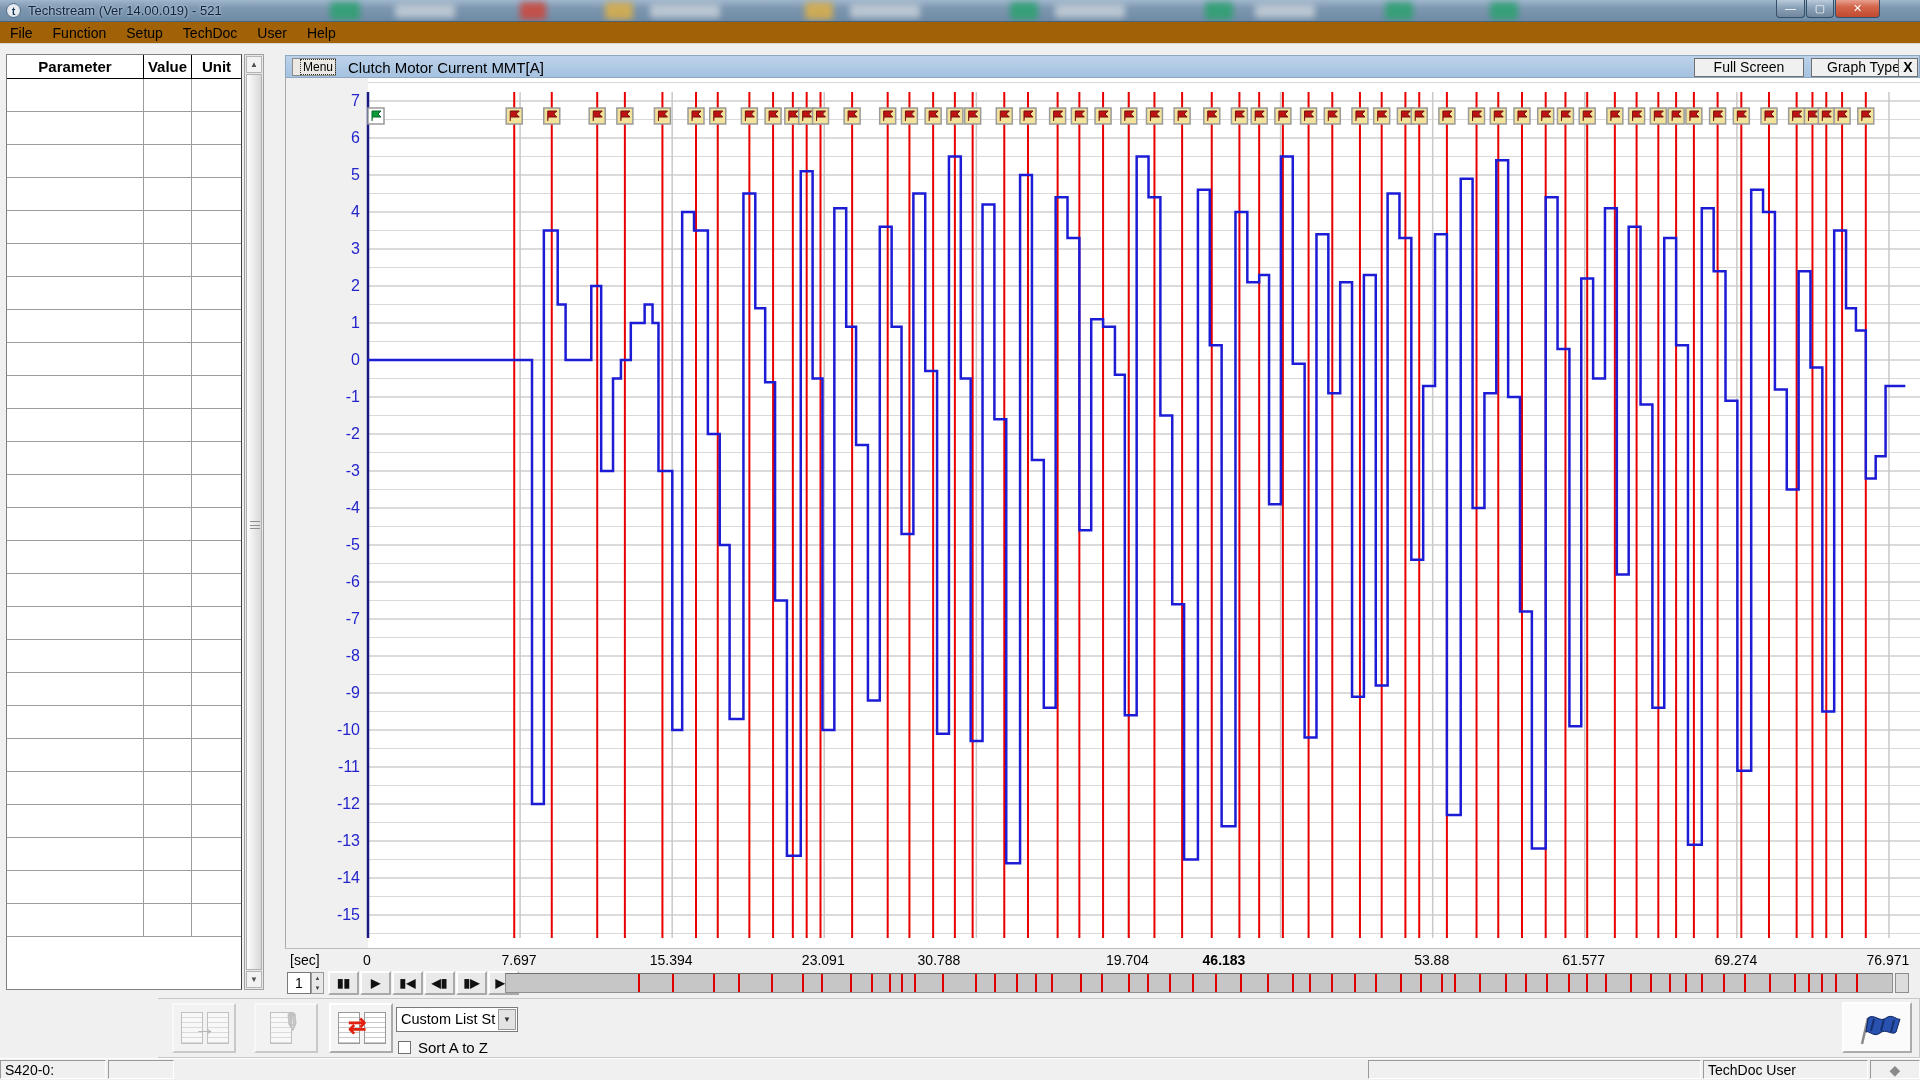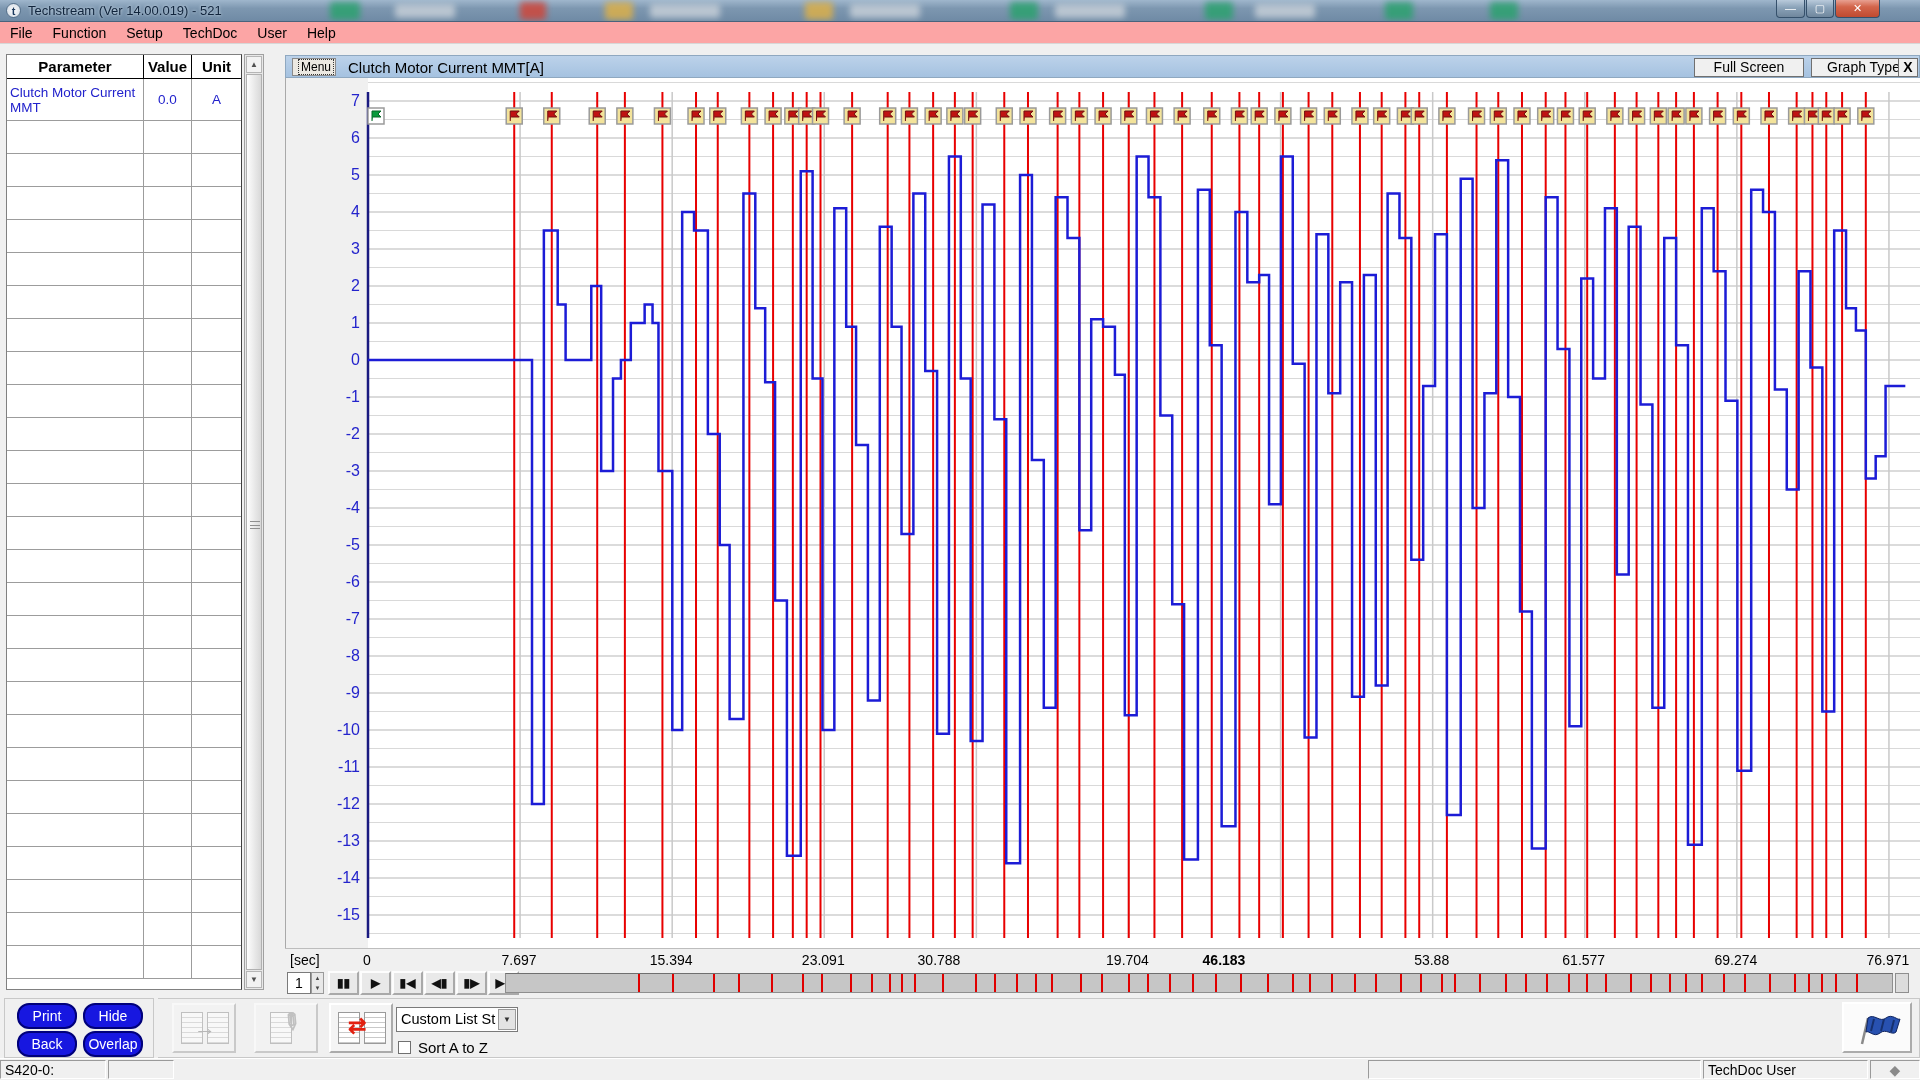--- a/index.html
+++ b/index.html
@@ -26,7 +26,7 @@
     background:linear-gradient(#e8a091,#d3654b 40%,#c04a30); }
 
   
-  #menubar { left:0; top:22px; width:1920px; height:22px; background:#fca5a5;
+  #menubar { left:0; top:22px; width:1920px; height:22px; background:#a16207;
     border-bottom:1px solid #d7d7d7; }
   .menu-item { display:inline-block; padding:3px 10px 0 10px; font-size:14px; color:#000; height:22px; }
 

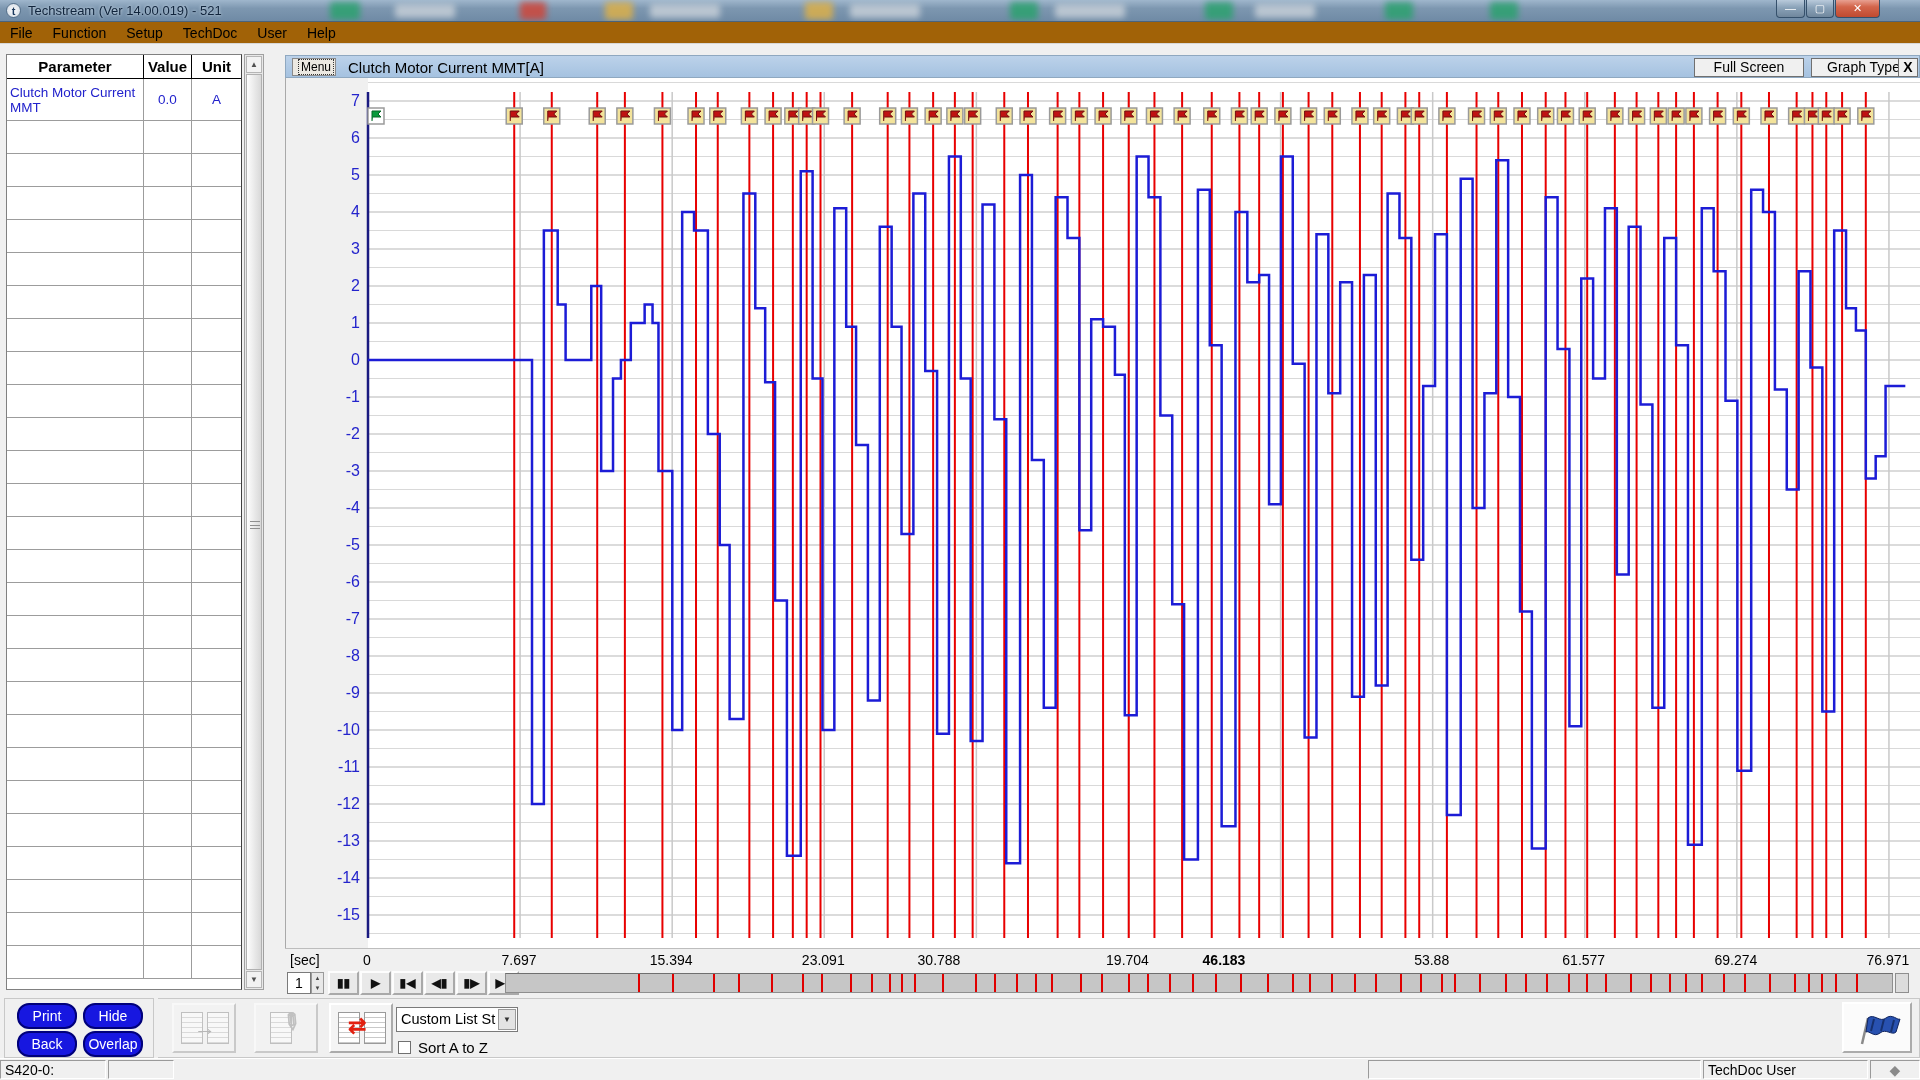--- a/index.html
+++ b/index.html
@@ -55,7 +55,7 @@
   #graph-header { left:285px; top:55px; width:1635px; height:23px;
     background:linear-gradient(#bcd2ea,#a5c2e0); border:1px solid #8fa8c0; }
   #menu-btn { left:6px; top:2px; width:44px; height:18px; background:#ece9e2;
-    border:1px solid #8a8a8a; font-size:12px; text-align:left; line-height:16px;padding-left:6px; }
+    border:1px solid #8a8a8a; font-size:12px; text-align:right; line-height:16px; }
   #menu-btn span { outline:1px dotted #333; padding:0 2px; }
   #graph-title { left:62px; top:3px; font-size:15px; color:#000; }
   .hdr-btn { top:2px; height:19px; background:#f0f0f0; border:1px solid #707070;

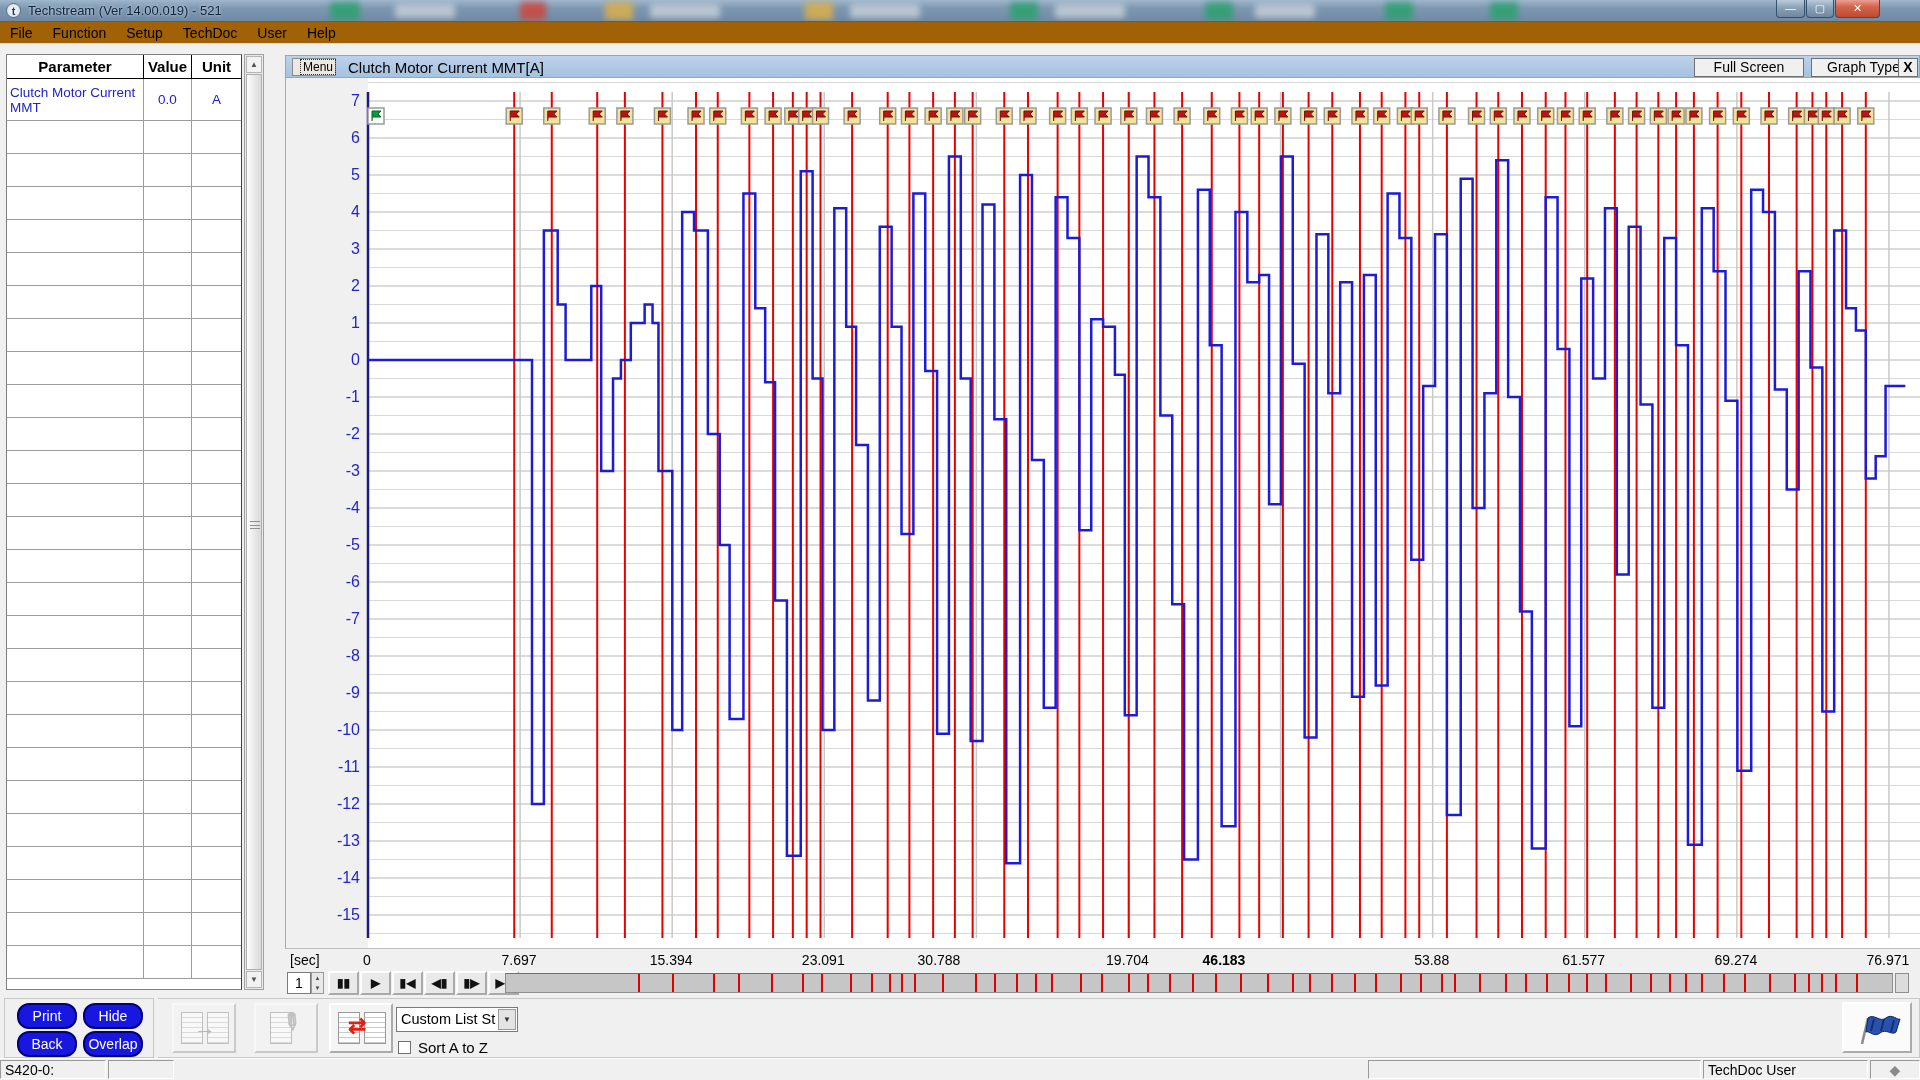--- a/index.html
+++ b/index.html
@@ -147,11 +147,6 @@
     <div class="col-u">Unit</div>
   </div>
   <div id="tbl-body">
-      <div class="tbl-row" style="height: 42px;">
-        <div class="col-p">Clutch Motor Current MMT</div>
-        <div class="col-v">0.0</div>
-        <div class="col-u">A</div>
-      </div>
       <div class="tbl-row" style="height: 33px;">
         <div class="col-p"></div>
         <div class="col-v"></div>

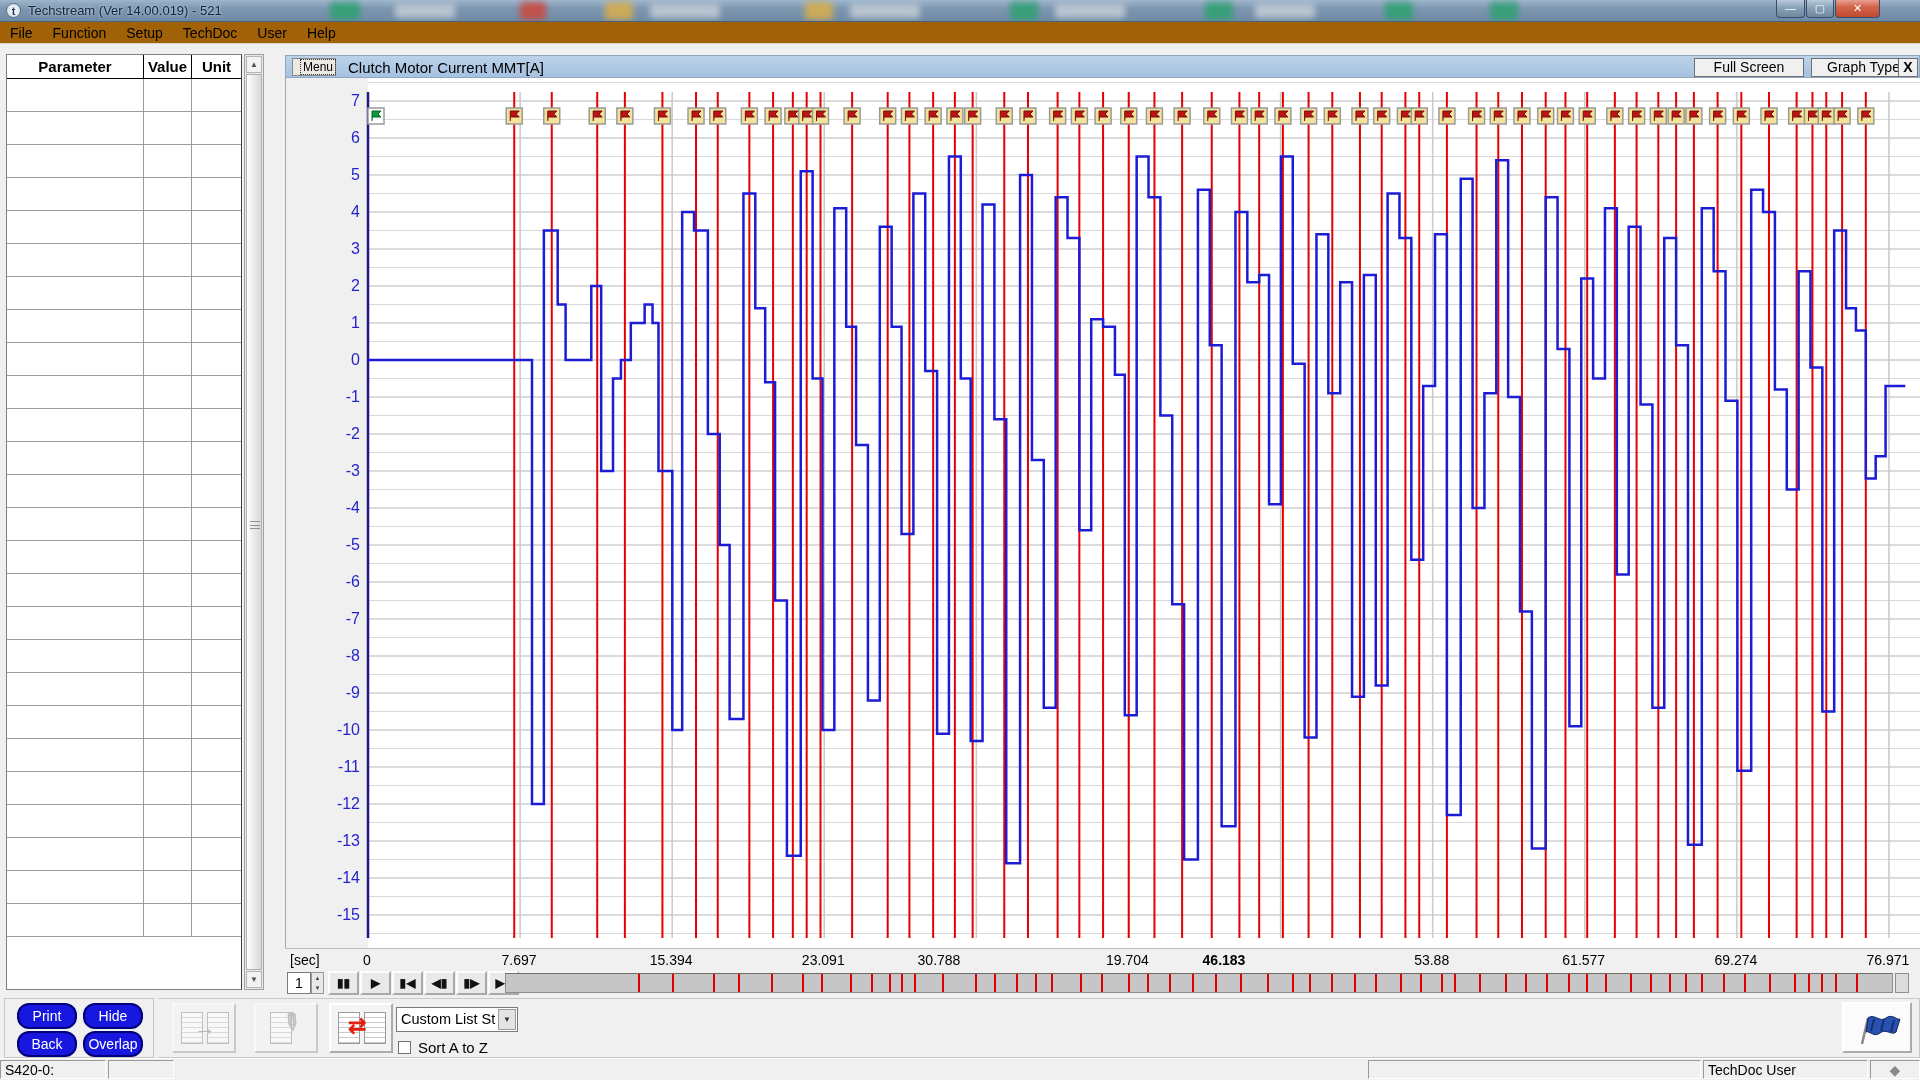--- a/index.html
+++ b/index.html
@@ -759,12 +759,6 @@
 </div>
 
 <div class="abs" id="bottombar">
-  <div class="abs" id="btn-panel">
-    <div class="blue-btn" style="left:12px;top:4px">Print</div>
-    <div class="blue-btn" style="left:78px;top:4px">Hide</div>
-    <div class="blue-btn" style="left:12px;top:32px">Back</div>
-    <div class="blue-btn" style="left:78px;top:32px">Overlap</div>
-  </div>
   <div class="abs" id="tool-strip">
     <div class="tool-btn" style="left:14px;opacity:.55">
       <span class="page" style="left:7px;top:7px"></span>

